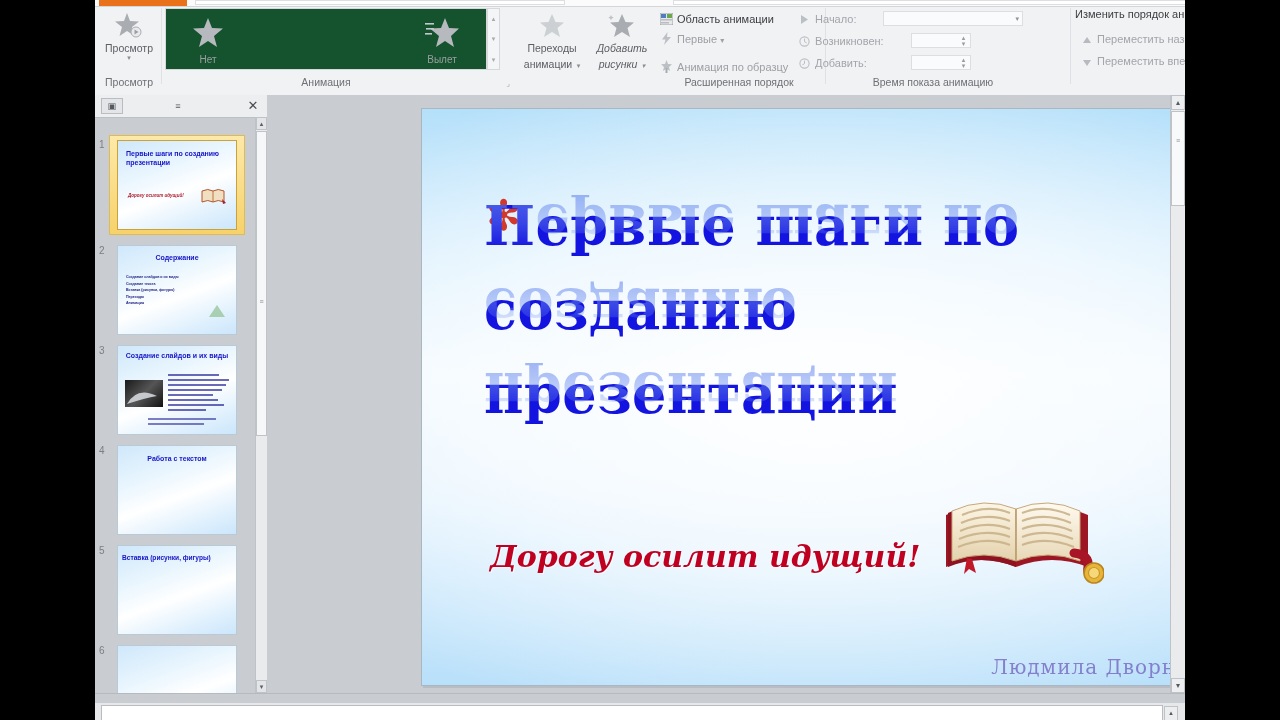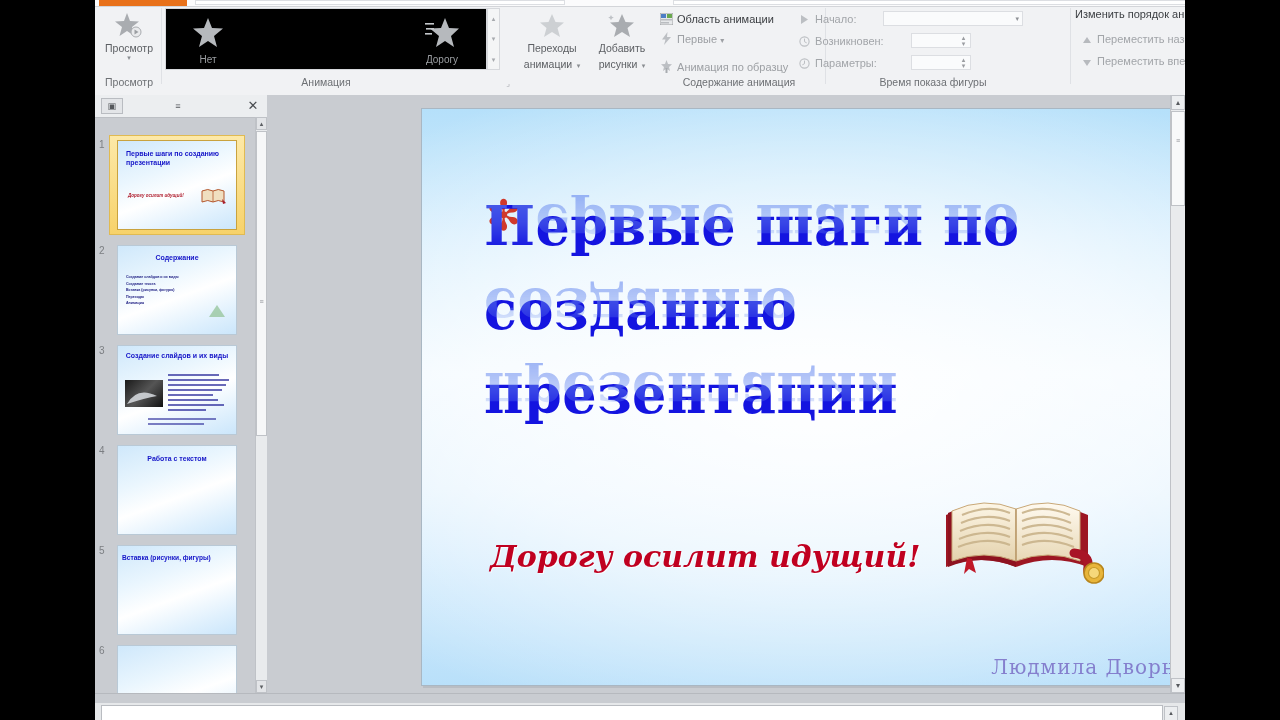--- a/index.html
+++ b/index.html
@@ -199,7 +199,7 @@
     </div>
 
     <div class="rgroup" id="g-add">
-      <div class="bigbtn" style="width:66px;">
+      <div class="bigbtn" style="width:66px;font-style:italic;">
         <div style="height:30px;padding-top:4px;">
           <svg width="30" height="28" viewBox="0 0 30 28">
                 <path d="M15 2 L18.5 10 L27 10.5 L20.5 16 L23 25 L15 20 L7 25 L9.5 16 L3 10.5 L11.5 10 Z" fill="#a9acb0"></path>

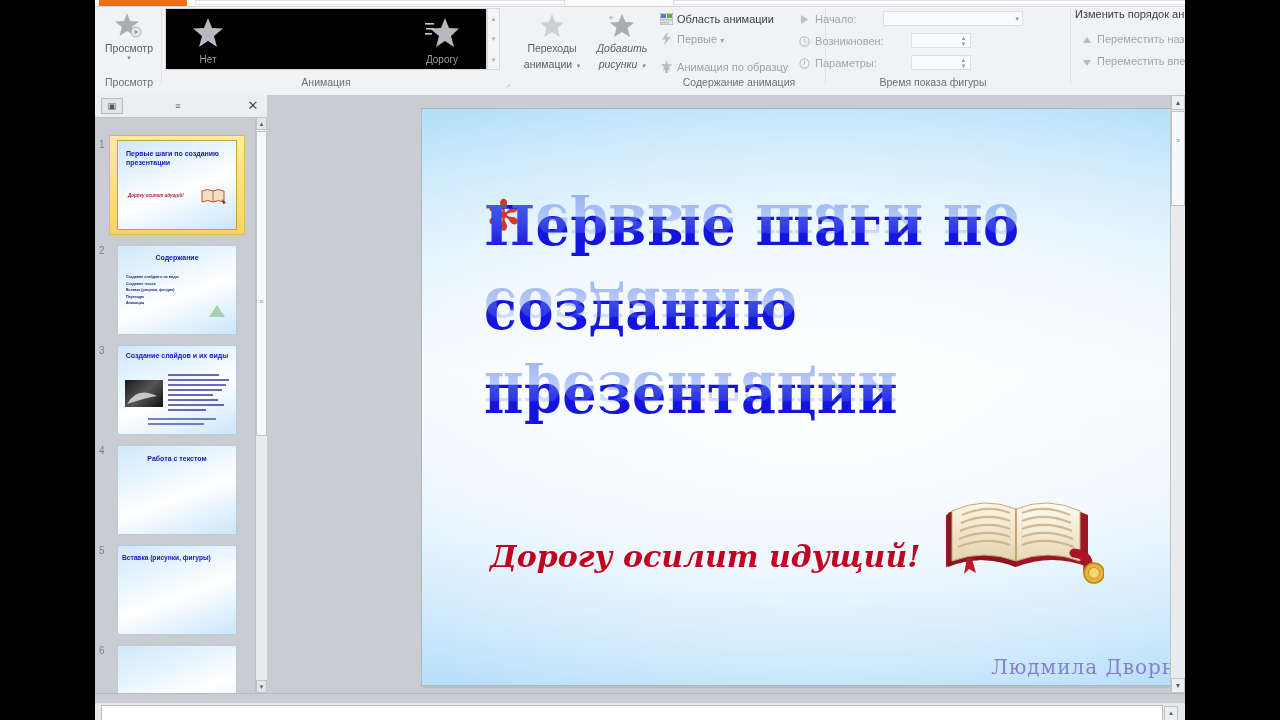--- a/index.html
+++ b/index.html
@@ -29,7 +29,7 @@
 
   
   #g-anim{left:70px;width:345px;}
-  .gallery{position:absolute;left:0;top:2px;width:322px;height:62px;background:#000000;border:1px solid #d6d8dc;box-sizing:border-box;}
+  .gallery{position:absolute;left:0;top:2px;width:322px;height:62px;background:#14532d;border:1px solid #d6d8dc;box-sizing:border-box;}
   .gitem{position:absolute;top:3px;width:76px;height:56px;text-align:center;}
   .gitem .gl{position:absolute;bottom:3px;left:0;right:0;font-size:10px;color:#9b9ea2;white-space:nowrap;overflow:hidden;}
   .gscroll{position:absolute;left:322px;top:2px;width:13px;height:62px;background:#f4f5f6;border:1px solid #d6d8dc;box-sizing:border-box;}

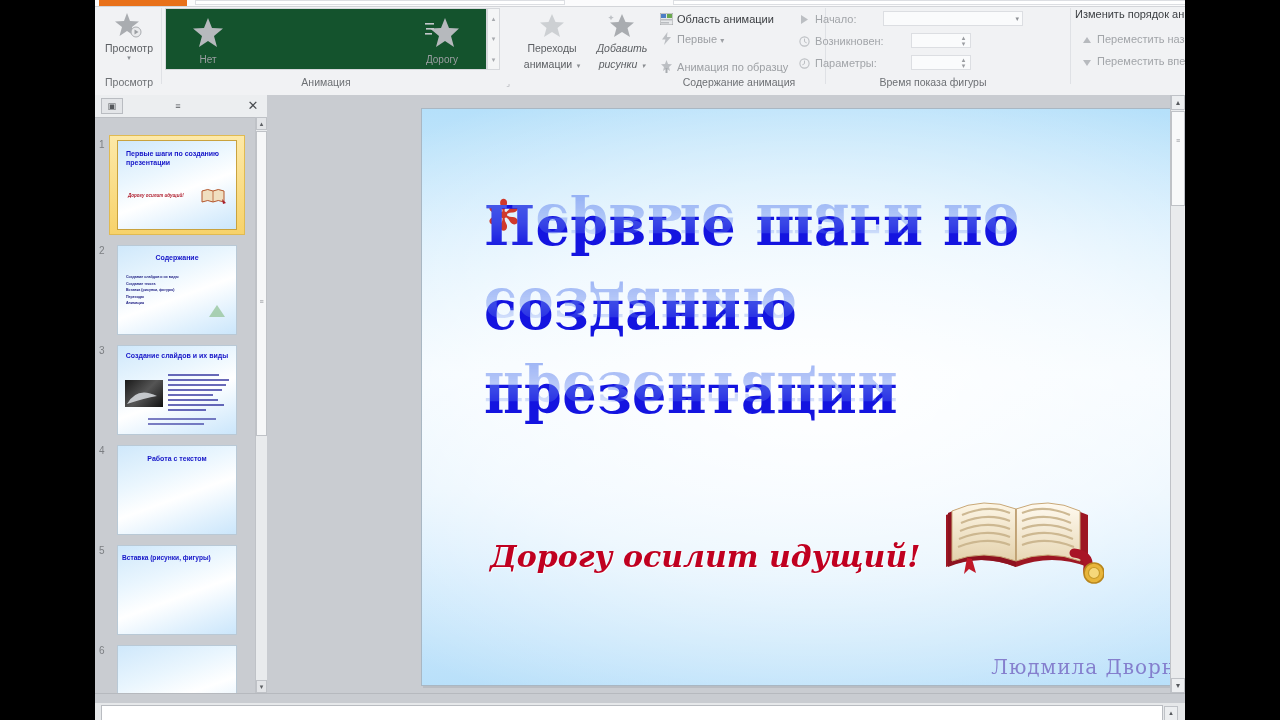--- a/index.html
+++ b/index.html
@@ -173,7 +173,7 @@
                   <rect x="0" y="17" width="7" height="1.6" fill="#c4c7cb"></rect>
                 </svg>
           </div>
-          <div class="gl">Дорогу</div>
+          <div class="gl">Вылет</div>
         </div>
       </div>
       <div class="gscroll">

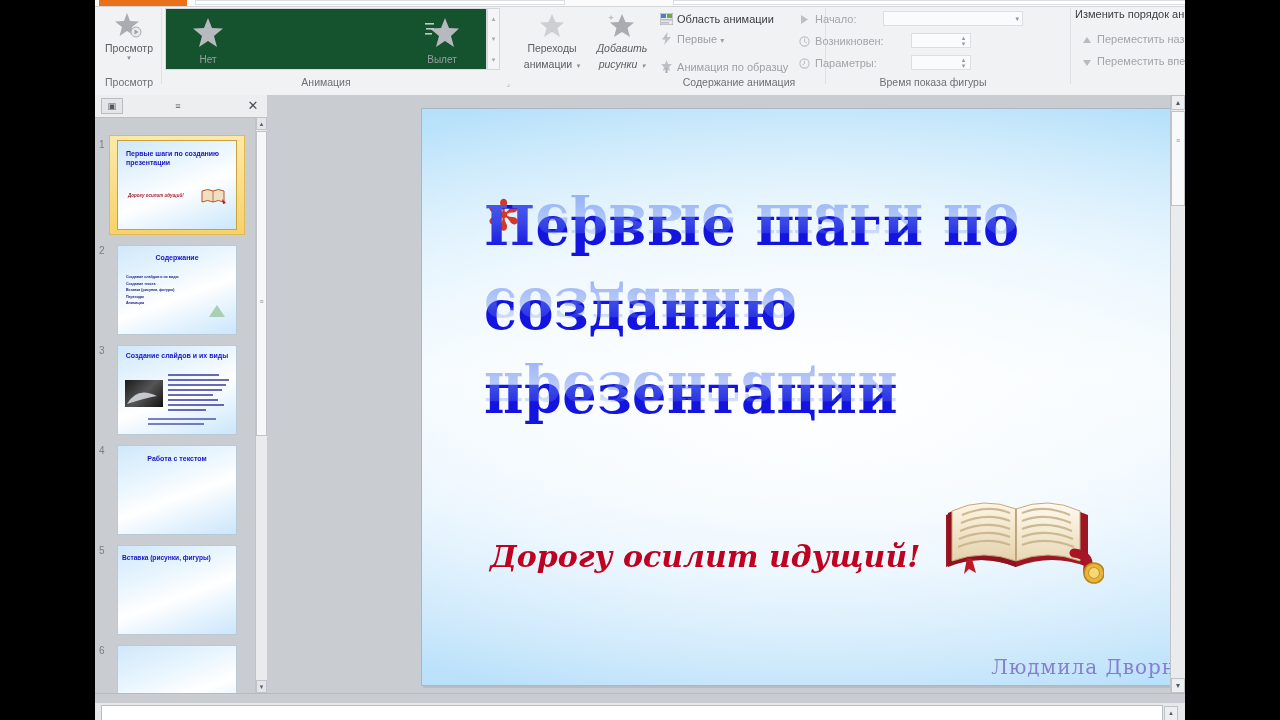--- a/index.html
+++ b/index.html
@@ -282,7 +282,7 @@
                 <path d="M5.5 2.6 v3.1 l-2.2 1.2" stroke="#bcbfc3" stroke-width="1" fill="none"></path>
               </svg>
         </span>
-        <span>Параметры:</span>
+        <span>Добавить:</span>
       </div>
       <div class="tfield" style="left:118px;top:49px;width:60px;">
         <span style="position:absolute;left:4px;top:0;font-size:10px;color:#55585c;line-height:13px;"></span>

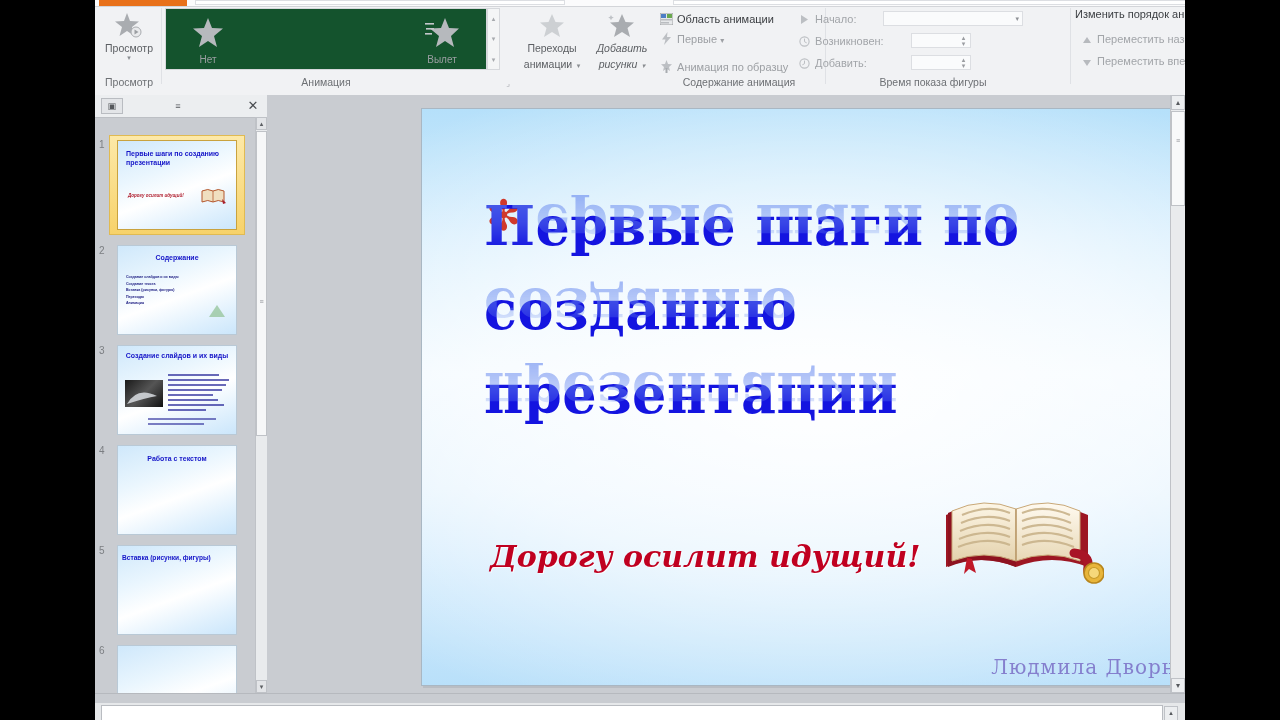--- a/index.html
+++ b/index.html
@@ -243,7 +243,7 @@
         </span>
         <span>Анимация по образцу</span>
       </div>
-      <div class="glabel">Содержание анимация</div>
+      <div class="glabel">Расширенная порядок</div>
     </div>
     <div class="vsep" style="left:730px;"></div>
 

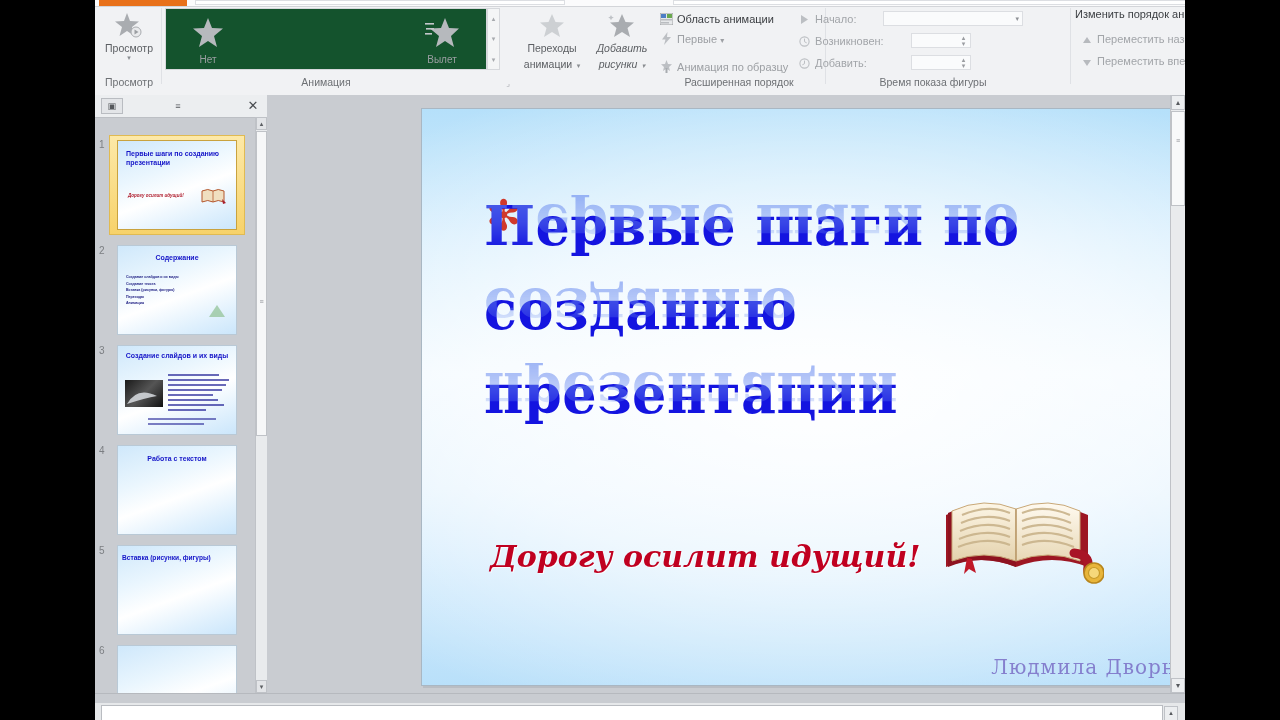--- a/index.html
+++ b/index.html
@@ -289,7 +289,7 @@
         <span class="spin">▴<br>▾</span>
       </div>
 
-      <div class="glabel" style="left:40px;width:200px;">Время показа фигуры</div>
+      <div class="glabel" style="left:40px;width:200px;">Время показа анимацию</div>
     </div>
     <div class="vsep" style="left:975px;"></div>
 

